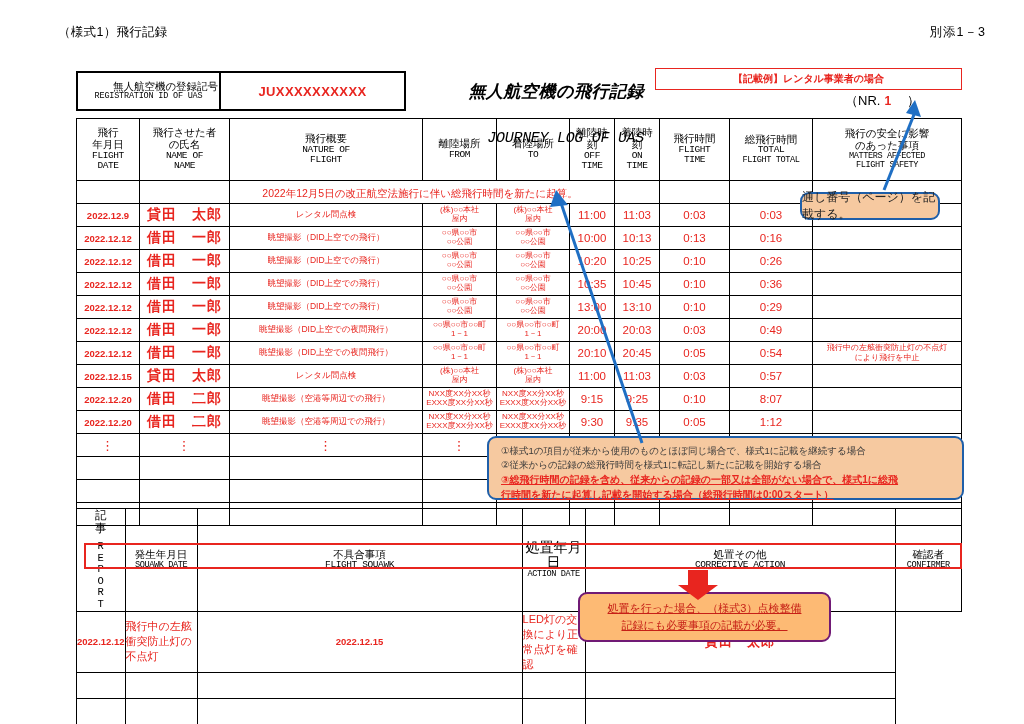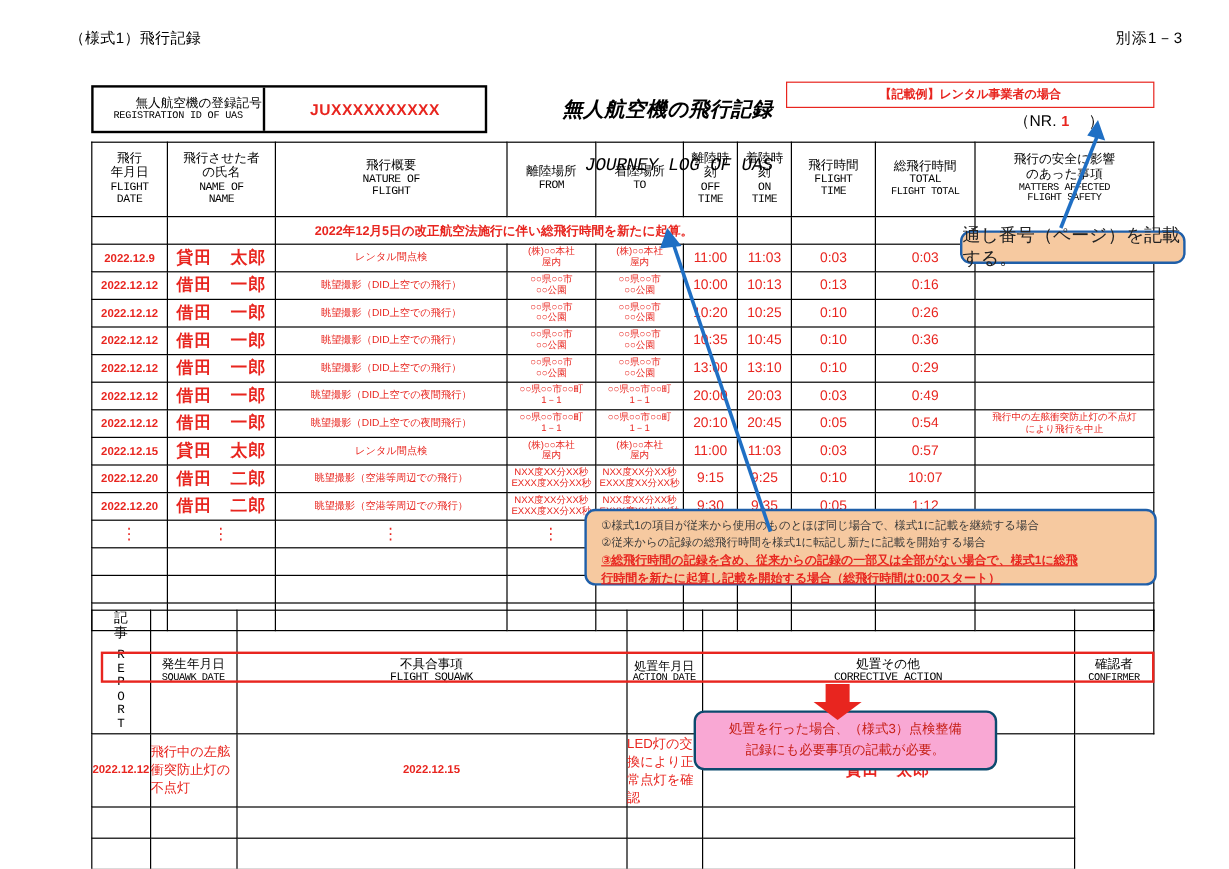--- a/index.html
+++ b/index.html
@@ -55,7 +55,7 @@
   .row-blank td{height:23px;}
 
   .note-row td{height:18px;}
-  .note-span{color:#e8251f;font-size:10.5px;font-weight:bold;white-space:nowrap;
+  .note-span{color:#e8251f;font-size:10.5px;font-weight:normal;white-space:nowrap;
     position:relative;left:-2px;}
   .dots td{height:20px;font-size:13px;color:#333;letter-spacing:1px;}
 

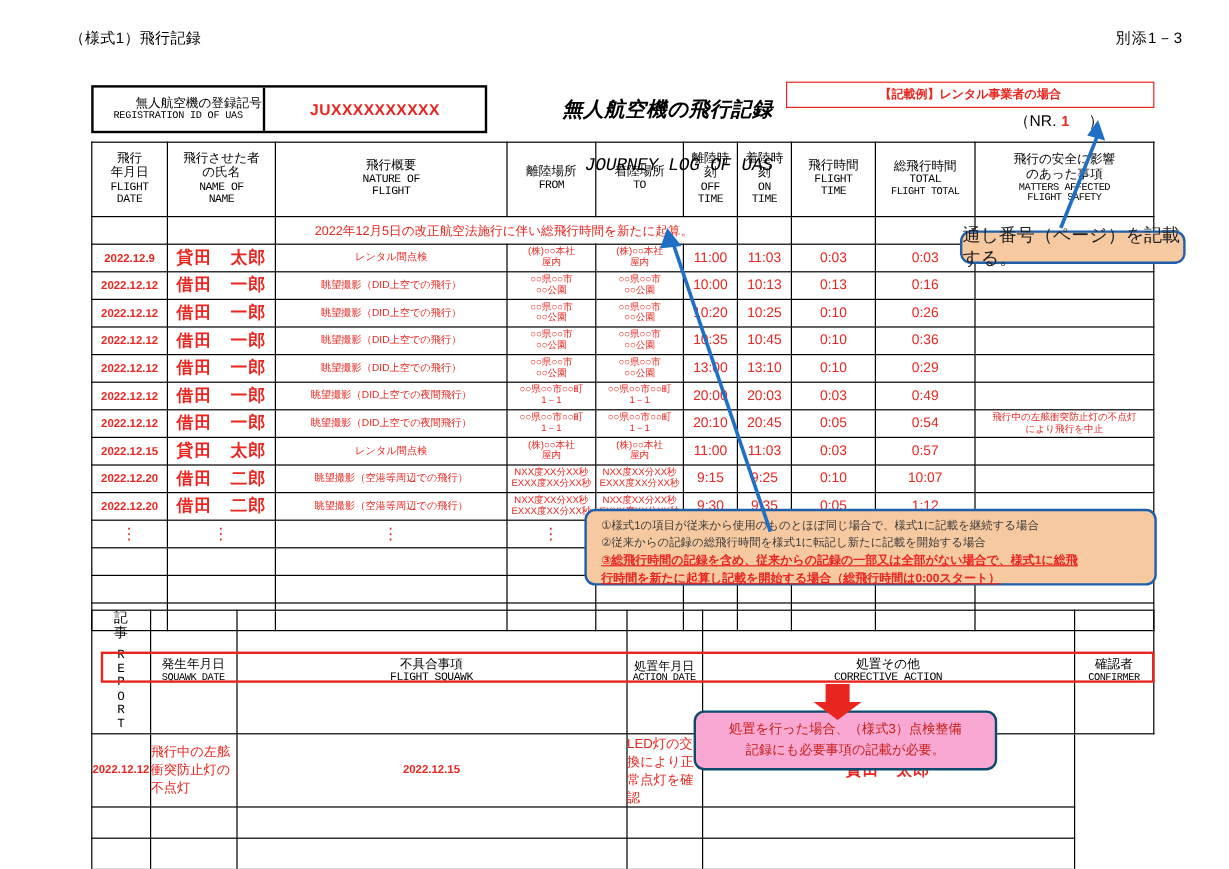--- a/index.html
+++ b/index.html
@@ -74,8 +74,8 @@
   
   .callout{position:absolute;background:#f6c9a0;border:2px solid #1f5fa9;border-radius:9px;
     box-sizing:border-box;color:#222;}
-  .callout.page-no{left:800px;top:192px;width:188px;height:28px;
-    display:flex;align-items:center;justify-content:center;font-size:15px;}
+  .callout.page-no{left:800px;top:192px;width:140px;height:28px;
+    display:flex;align-items:center;justify-content:center;font-size:12px;}
   .callout.cases{left:487px;top:424px;width:477px;height:64px;padding:6px 28px 0 12px;line-height:1.45;}
   .callout.cases .l1,.callout.cases .l2{font-size:9.5px;color:#3a3a3a;}
   .callout.cases .l3{font-size:10px;color:#e8251f;font-weight:bold;text-decoration:underline;display:block;margin-top:1px;line-height:1.4;}

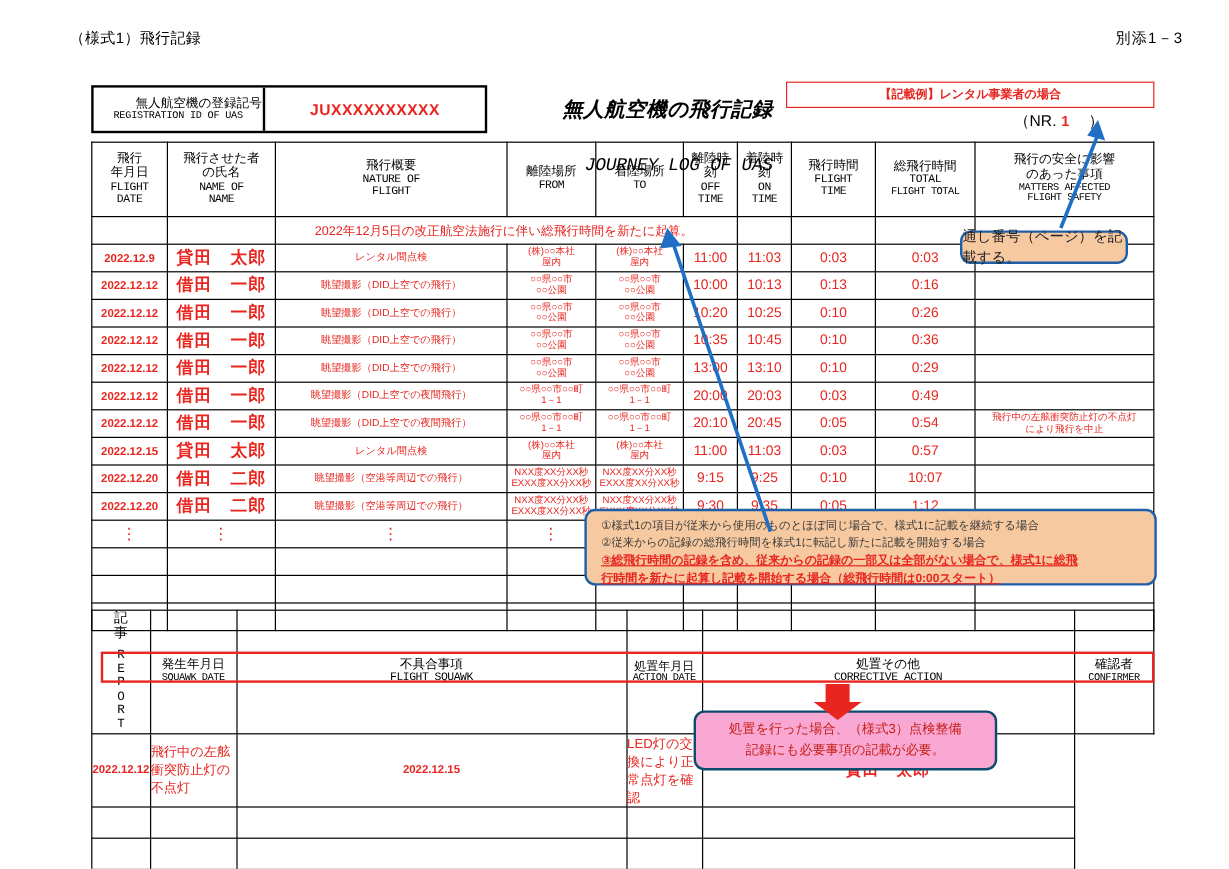--- a/index.html
+++ b/index.html
@@ -373,7 +373,7 @@
           <td class="c-time">9:15</td>
           <td class="c-time">9:25</td>
           <td class="c-time">0:10</td>
-          <td class="c-total">10:07</td>
+          <td class="c-total">8:07</td>
           <td class="c-safety">
             <div></div>
             <div></div>

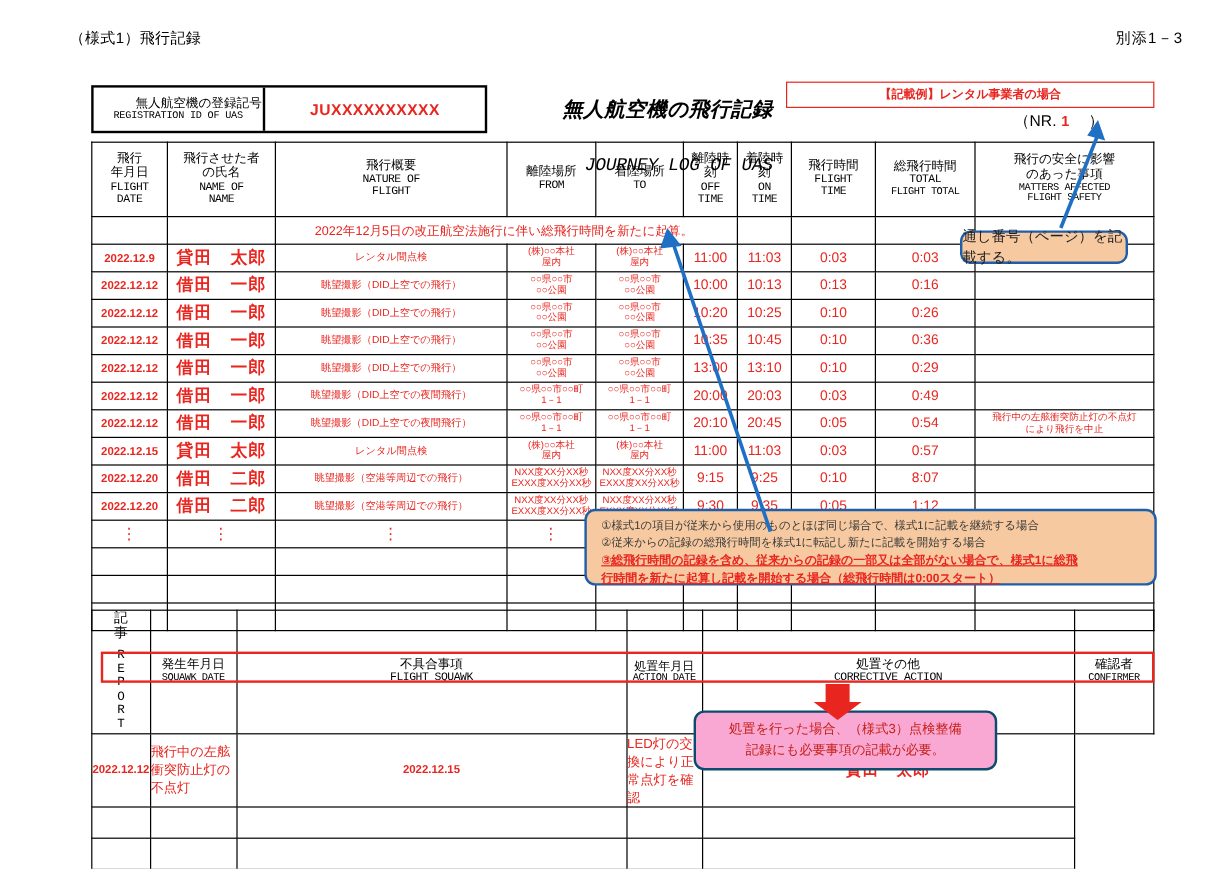--- a/index.html
+++ b/index.html
@@ -76,7 +76,7 @@
     box-sizing:border-box;color:#222;}
   .callout.page-no{left:800px;top:192px;width:140px;height:28px;
     display:flex;align-items:center;justify-content:center;font-size:12px;}
-  .callout.cases{left:487px;top:424px;width:477px;height:64px;padding:6px 28px 0 12px;line-height:1.45;}
+  .callout.cases{left:487px;top:436px;width:477px;height:64px;padding:6px 28px 0 12px;line-height:1.45;}
   .callout.cases .l1,.callout.cases .l2{font-size:9.5px;color:#3a3a3a;}
   .callout.cases .l3{font-size:10px;color:#e8251f;font-weight:bold;text-decoration:underline;display:block;margin-top:1px;line-height:1.4;}
   .callout.orange{background:#f9a8d4;border:2px solid #0c4a6e;border-radius:9px;}

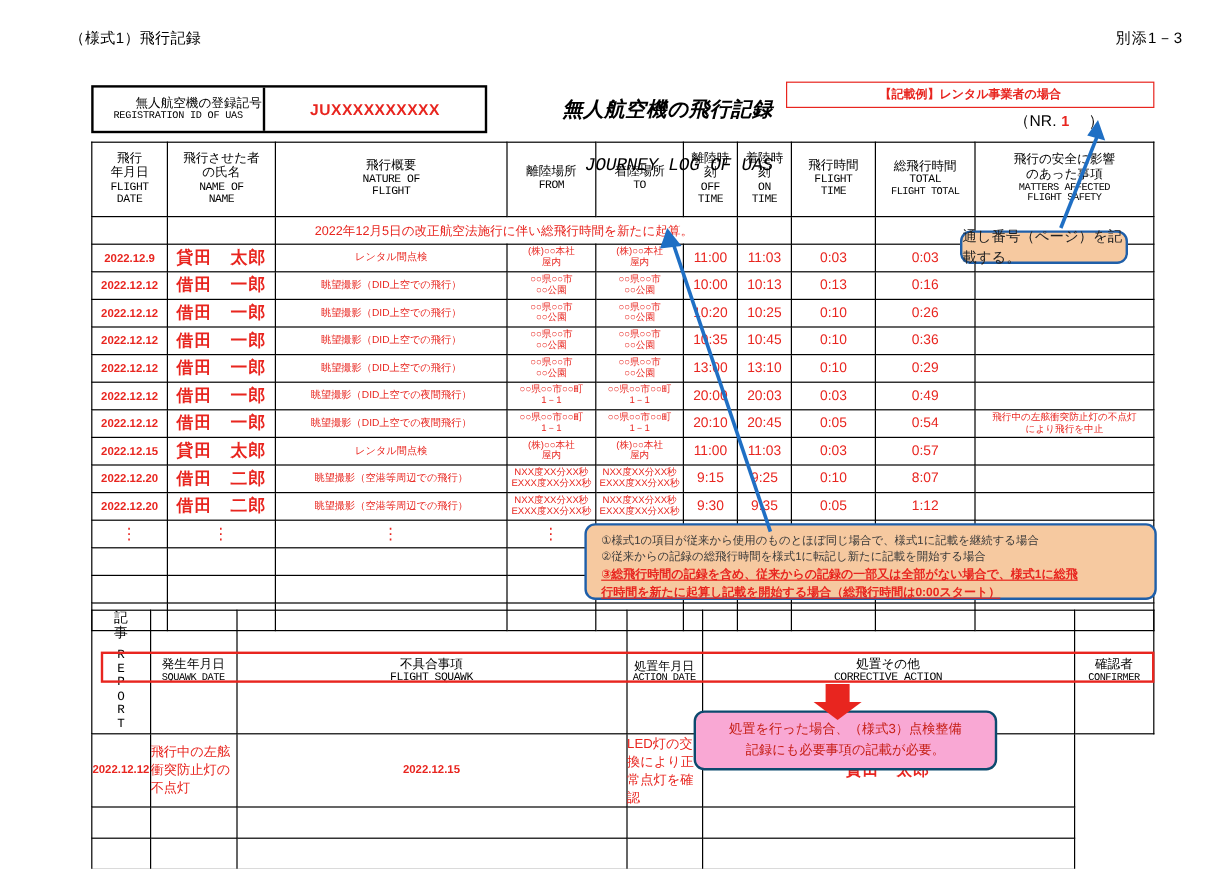--- a/index.html
+++ b/index.html
@@ -473,7 +473,7 @@
           <span class="th-en">FLIGHT SQUAWK</span>
         </th>
         <th style="width:63px">
-          <span class="th-jp" style="font-size:10px">処置年月日</span>
+          <span class="th-jp" style="font-size:14px">処置年月日</span>
           <span class="th-en sm">ACTION DATE</span>
         </th>
         <th style="width:310px">

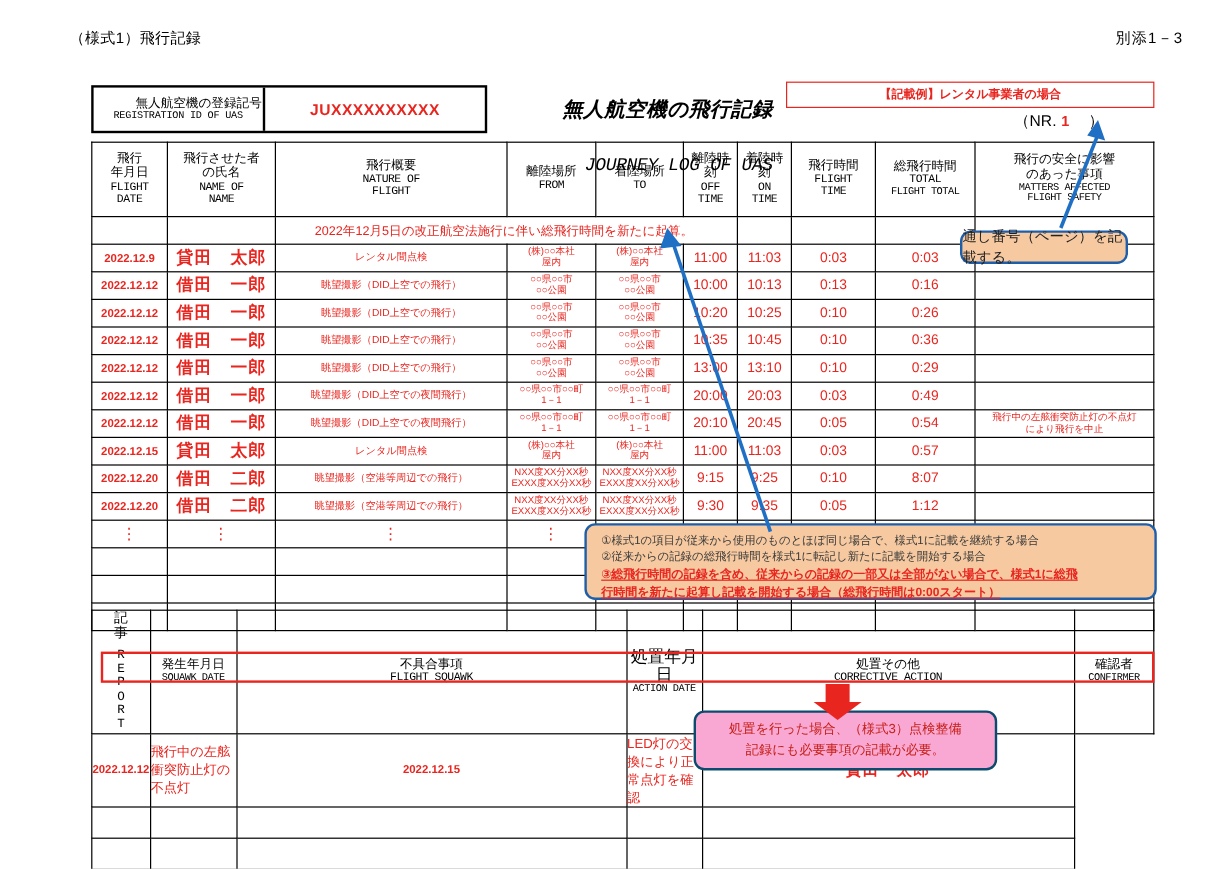--- a/index.html
+++ b/index.html
@@ -79,7 +79,7 @@
   .callout.cases{left:487px;top:436px;width:477px;height:64px;padding:6px 28px 0 12px;line-height:1.45;}
   .callout.cases .l1,.callout.cases .l2{font-size:9.5px;color:#3a3a3a;}
   .callout.cases .l3{font-size:10px;color:#e8251f;font-weight:bold;text-decoration:underline;display:block;margin-top:1px;line-height:1.4;}
-  .callout.orange{background:#f9a8d4;border:2px solid #0c4a6e;border-radius:9px;}
+  .callout.orange{background:#fdba74;border:2px solid #701a75;border-radius:9px;text-decoration:underline;}
   .callout.action{left:578px;top:592px;width:253px;height:50px;
     display:flex;flex-direction:column;align-items:center;justify-content:center;
     font-size:11px;line-height:1.55;color:#c62017;}

